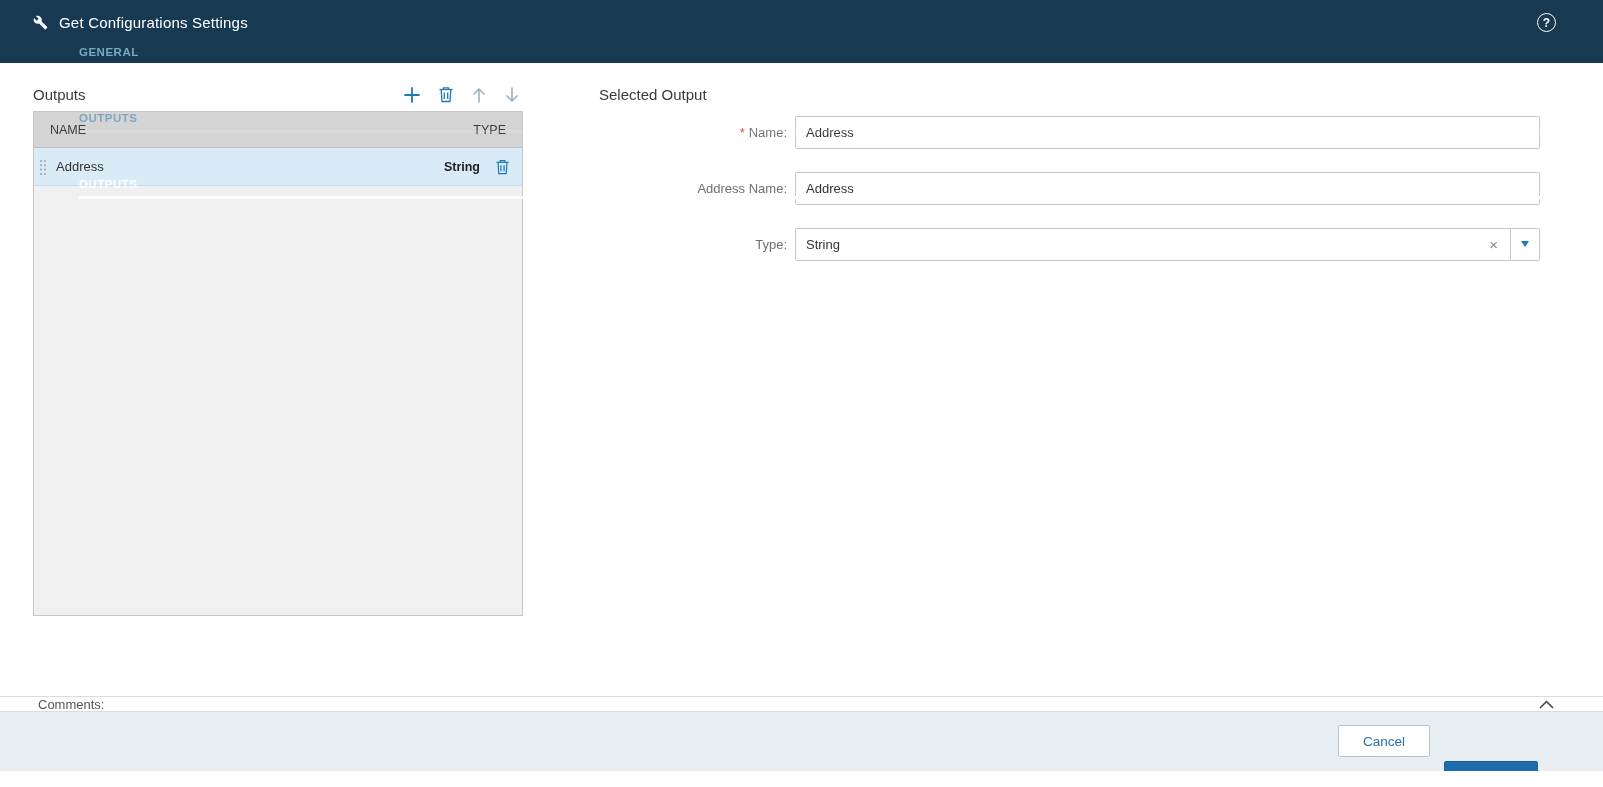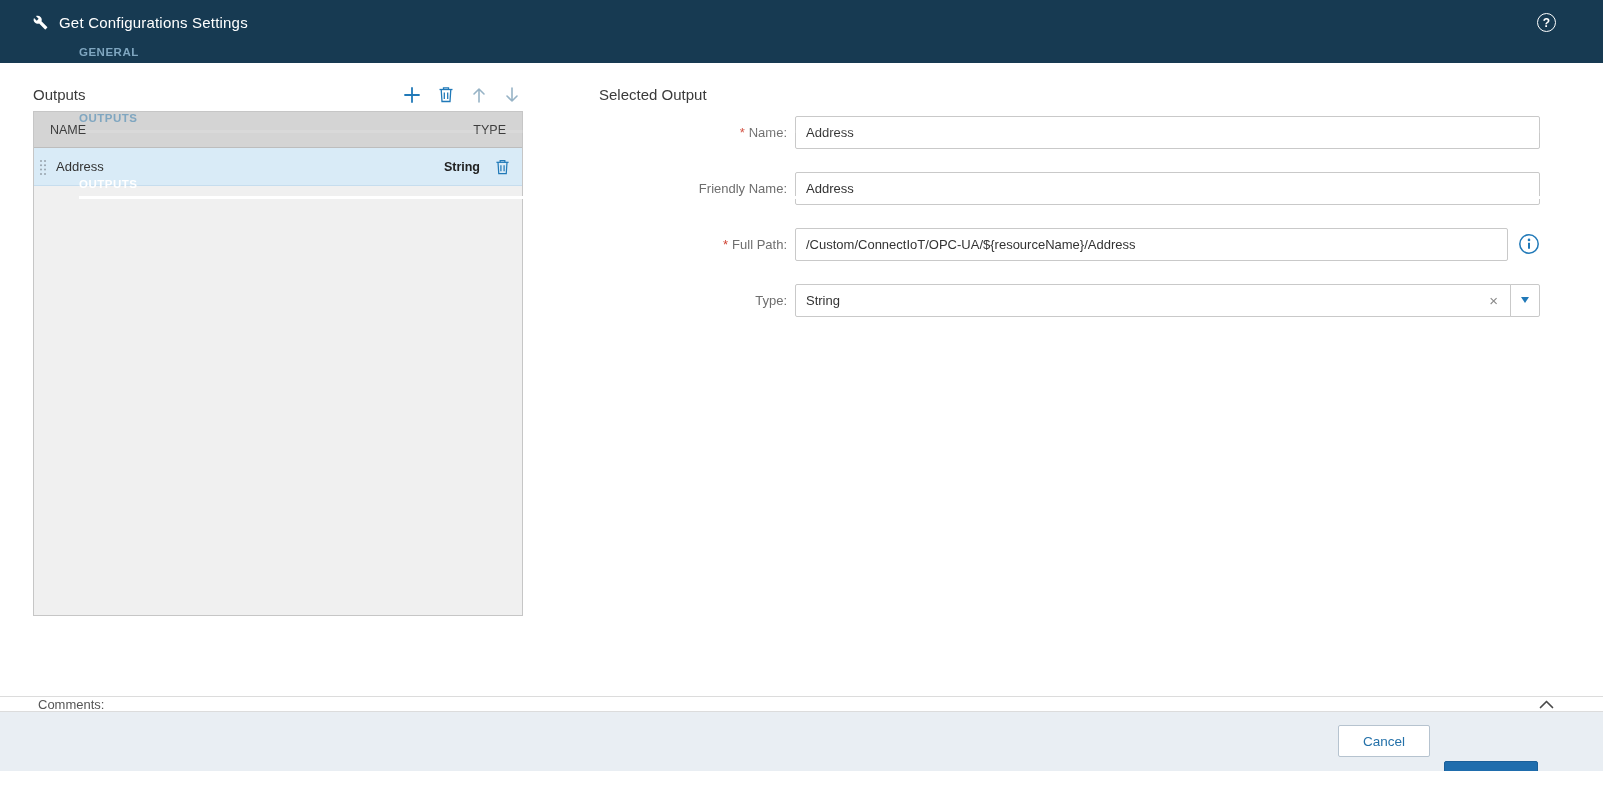--- a/index.html
+++ b/index.html
@@ -175,7 +175,7 @@
       </div>
 
       <div class="frow">
-        <label class="flabel">Friendly Name:</label>
+        <label class="flabel">Address Name:</label>
         <input class="finput" value="Address" style="">
       </div>
 

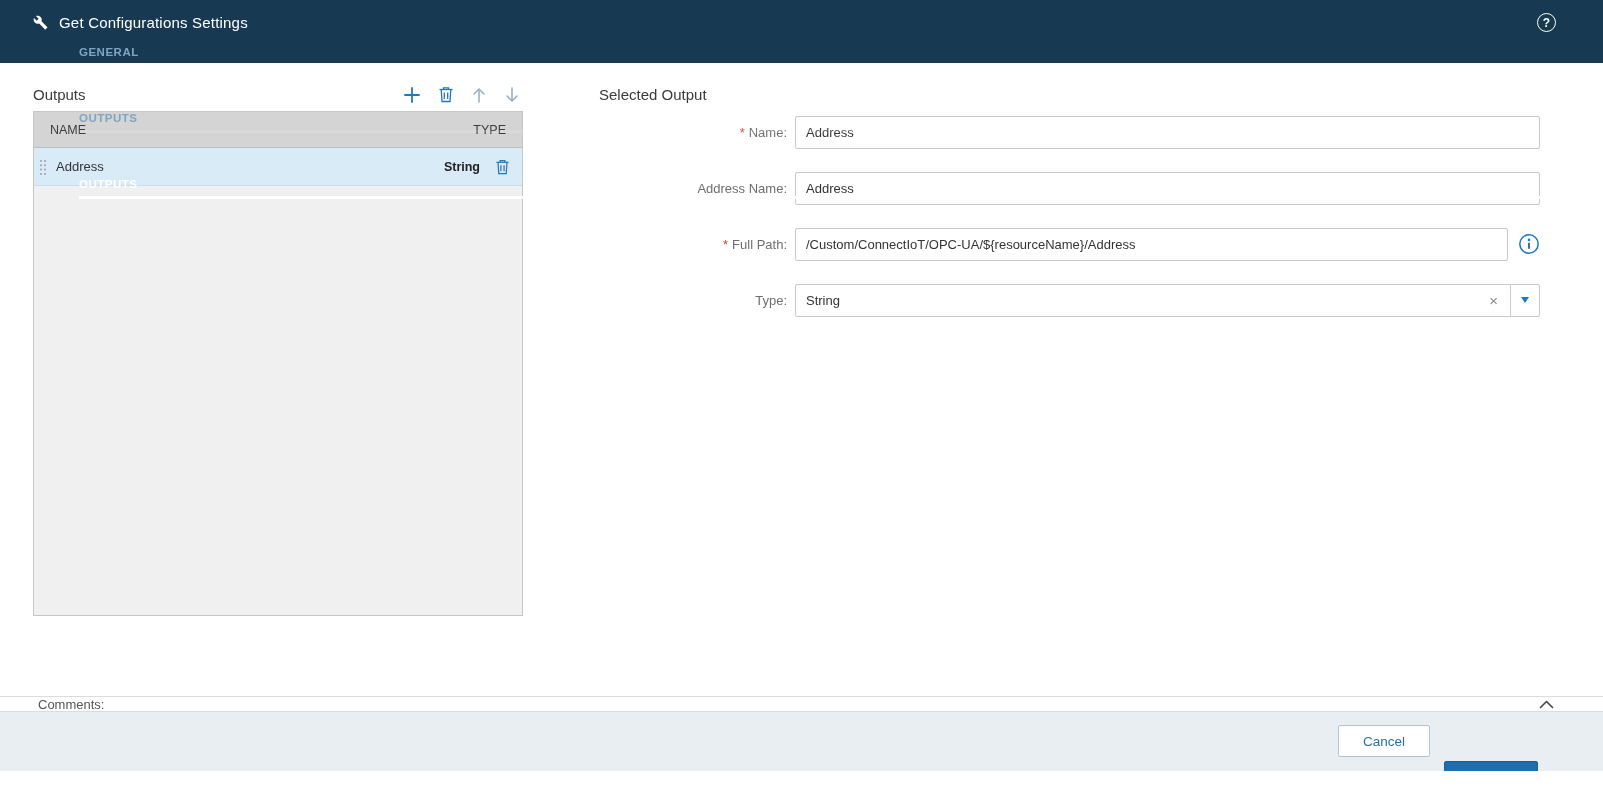--- a/index.html
+++ b/index.html
@@ -179,19 +179,6 @@
         <input class="finput" value="Address" style="">
       </div>
 
-      <div class="frow">
-        <label class="flabel"><span class="req">*</span><span>Full Path:</span></label>
-        <input class="finput" value="/Custom/ConnectIoT/OPC-UA/${resourceName}/Address" style="">
-        <button class="info-wrap">
-          <span style="display:flex;">
-            <svg width="22" height="22" viewBox="0 0 22 22">
-                <circle cx="11" cy="11" r="9.2" fill="none" stroke="#2079b8" stroke-width="1.5"></circle>
-                <circle cx="11" cy="6.9" r="1.3" fill="#2079b8"></circle>
-                <path d="M11 9.7v6" stroke="#2079b8" stroke-width="2"></path>
-              </svg>
-          </span>
-        </button>
-      </div>
 
       <div class="frow">
         <label class="flabel">Type:</label>

